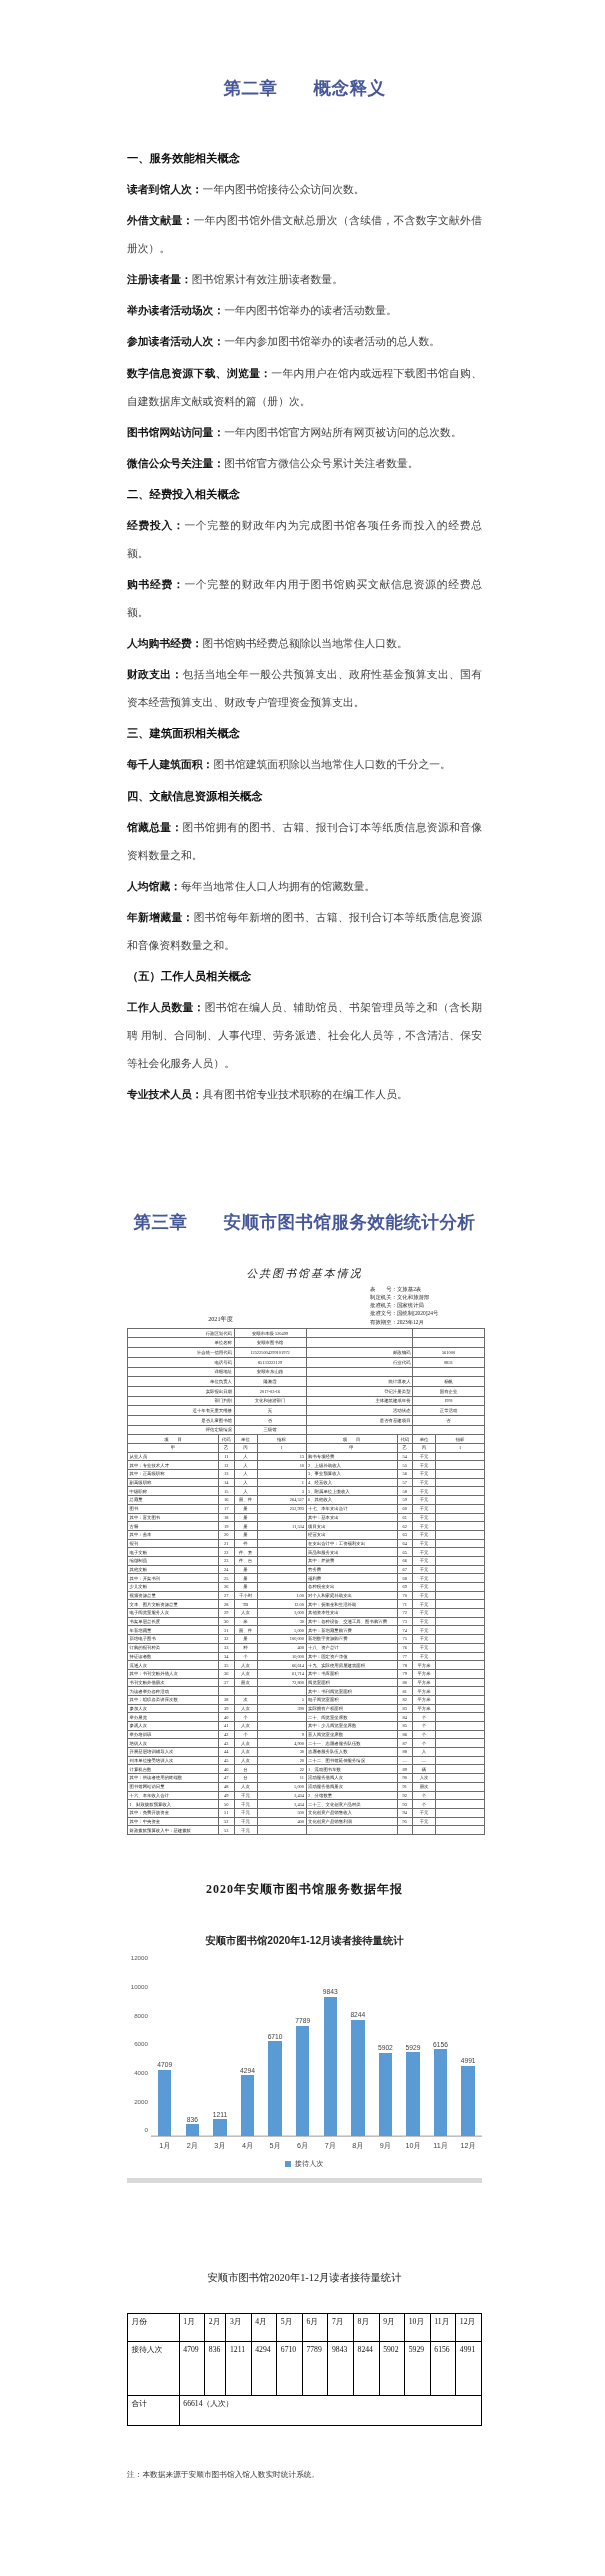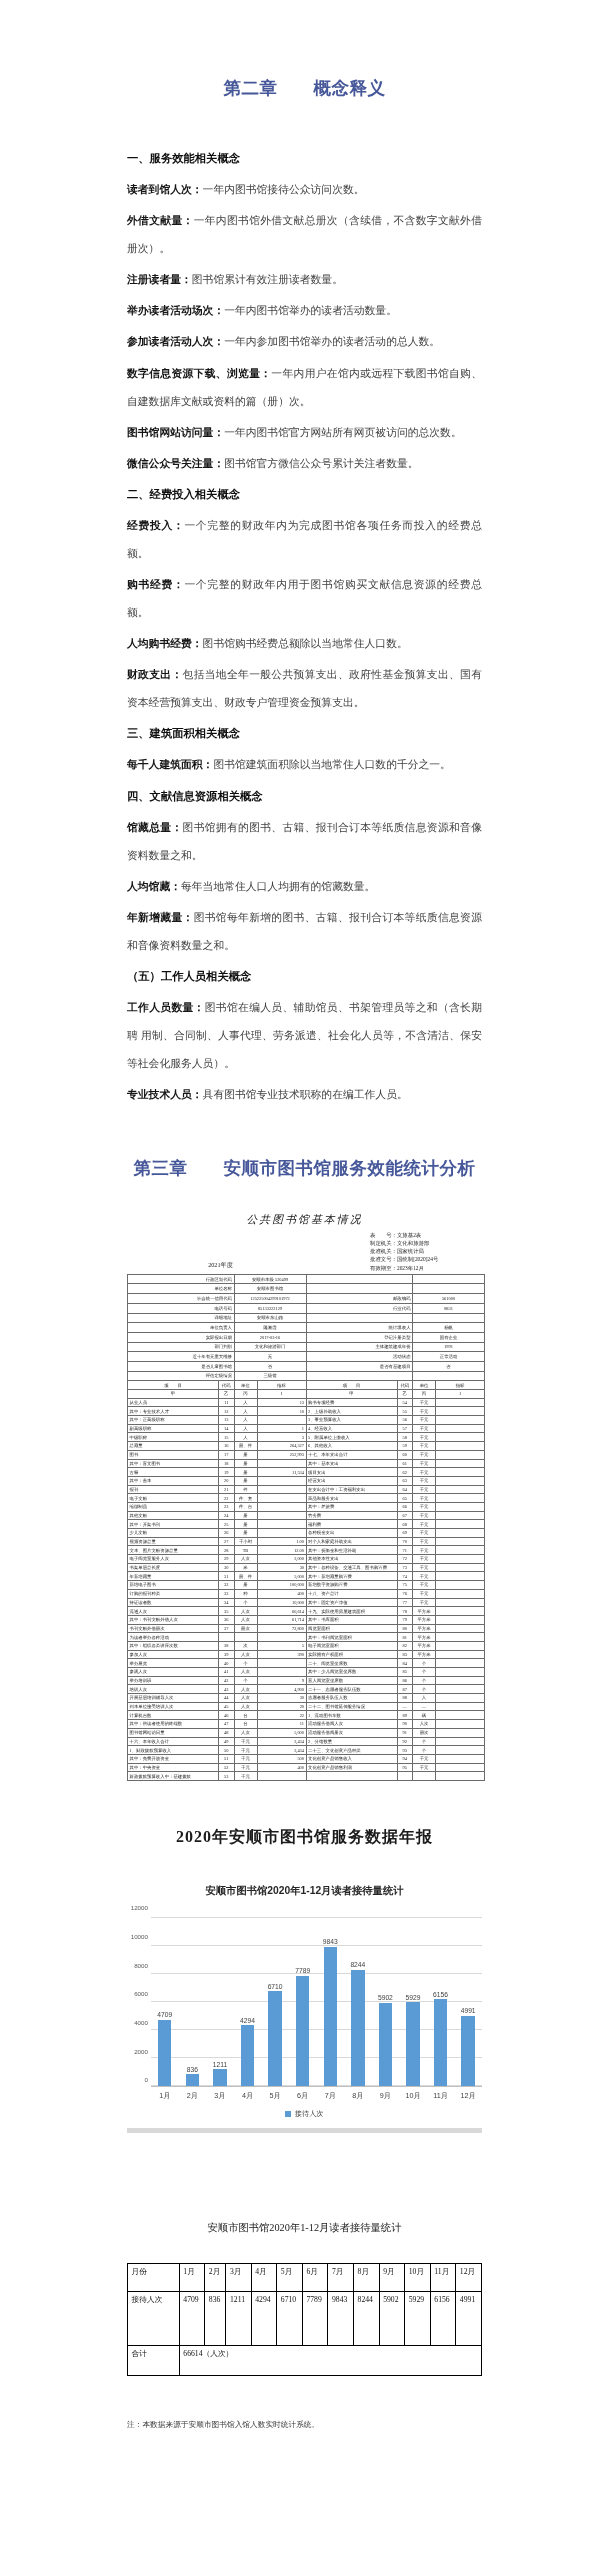--- a/index.html
+++ b/index.html
@@ -13,7 +13,7 @@
   .ch-title{font-size:17.5px;font-weight:bold;color:#47589a;text-align:center;
     letter-spacing:0.5px;margin:0;}
   #ch2-title{padding-top:76px;}
-  #ch3-title{margin-top:48px;font-family:Liberation Serif, serif;}
+  #ch3-title{margin-top:102px;font-family:Liberation Serif, serif;}
 
   
   .defs{margin-top:44px;}

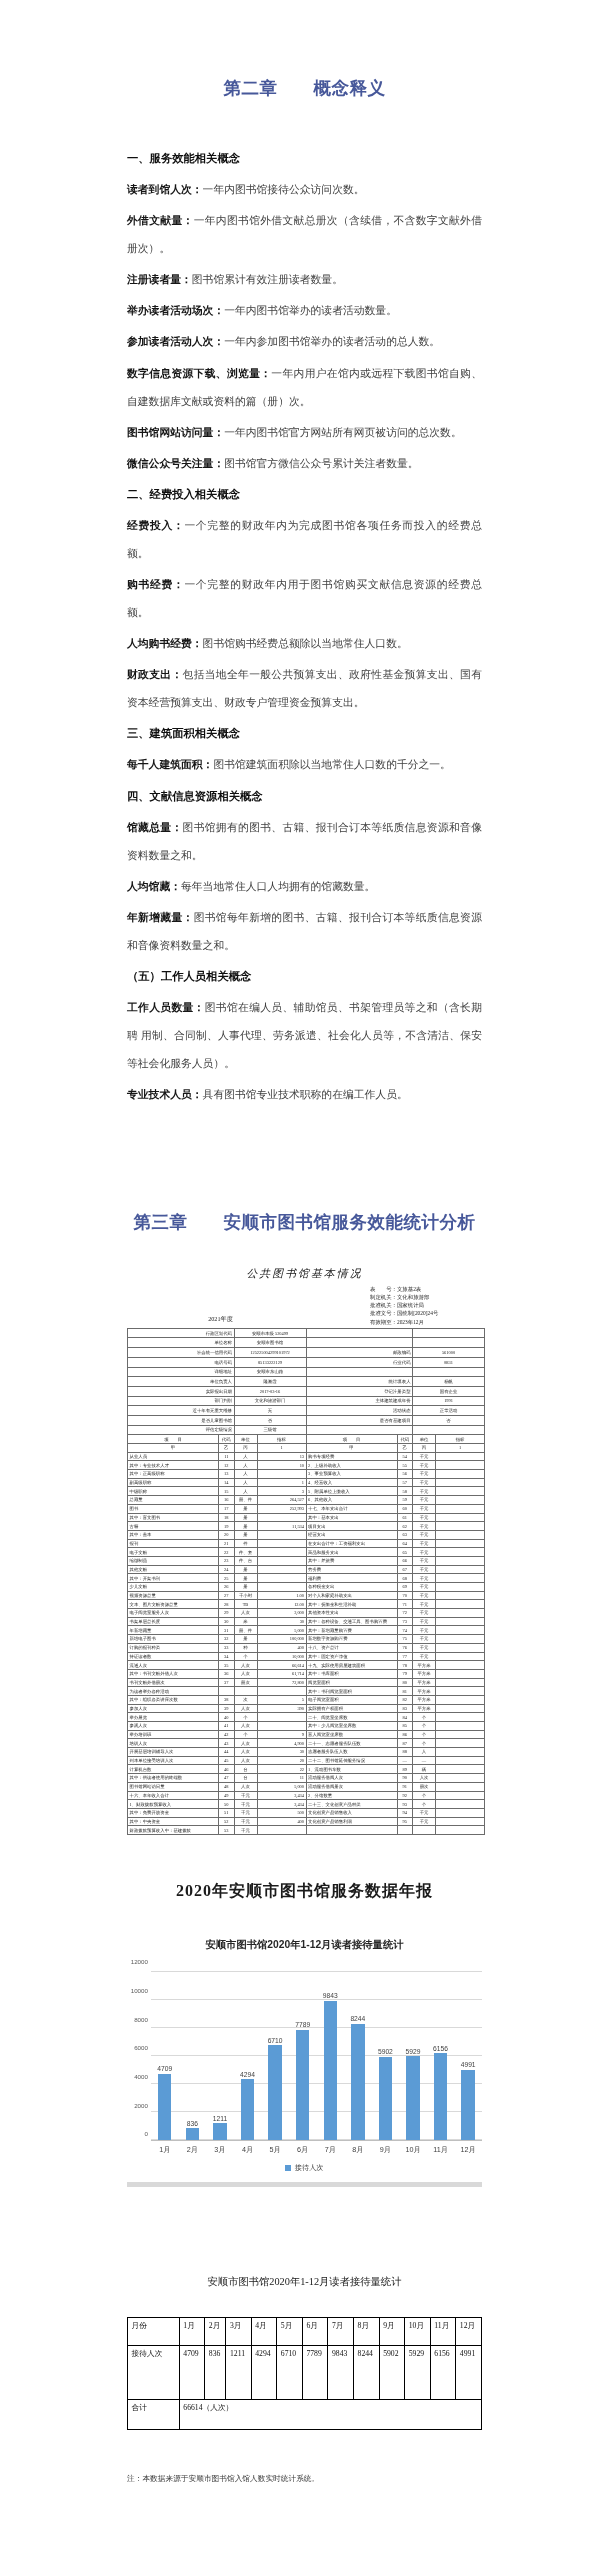--- a/index.html
+++ b/index.html
@@ -40,7 +40,7 @@
   .c-code,.c-unit{text-align:center;}
   .c-val{text-align:right;}
 
-  .annual-caption{margin-top:46px;text-align:center;font-size:16px;font-weight:bold;
+  .annual-caption{margin-top:46px;text-align:center;font-size:12px;font-weight:bold;
     color:#1b1b1b;letter-spacing:1px;}
 
   

